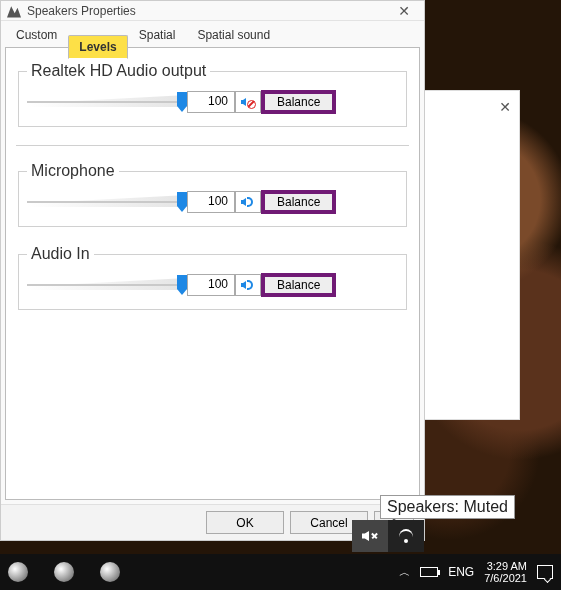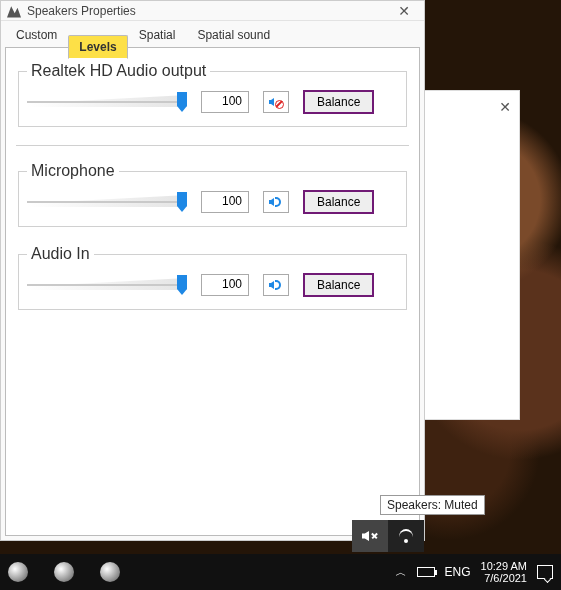--- a/index.html
+++ b/index.html
@@ -36,7 +36,7 @@
 
   fieldset.group { border: 1px solid #d0d0d0; padding: 10px 8px 12px 8px; margin-bottom: 18px; }
   fieldset.group legend { font-size: 16px; color: #333; padding: 0 4px; }
-  .row { display: flex; align-items: center; gap: 14px; }
+  .row { display: flex; align-items: center; gap: 0; }
 
   .slider-wrap { position: relative; width: 160px; height: 22px; }
   .slider-track { position: absolute; left: 0; right: 0; top: 10px; height: 2px; background: #c9c9c9; }

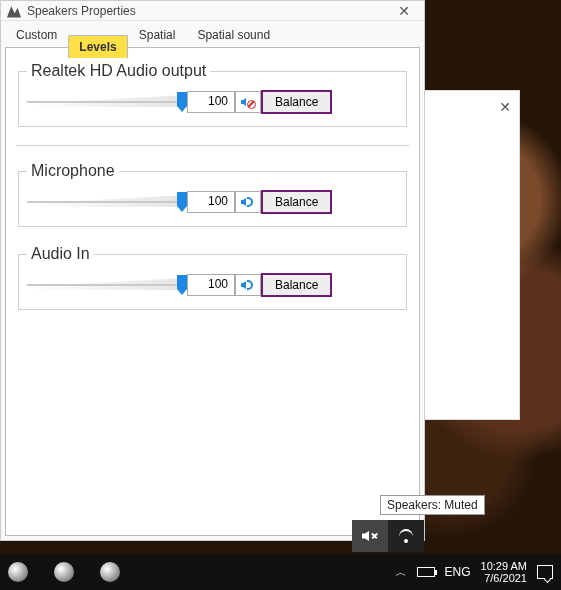--- a/index.html
+++ b/index.html
@@ -60,7 +60,7 @@
   .spk-ico.muted::before { content: ""; position: absolute; left: 6px; top: 8px; width: 8px; height: 1.5px;
     background: #d22; transform: rotate(-45deg); }
 
-  .balbtn { height: 24px; padding: 0 12px; font-size: 12px; background: #eee; border: 2px solid #701a75; }
+  .balbtn { height: 24px; padding: 0 12px; font-size: 12px; background: #eee; border: 4px solid #701a75; }
 
   hr.sep { border: none; border-top: 1px solid #d0d0d0; margin: 10px 0 16px 0; }
 

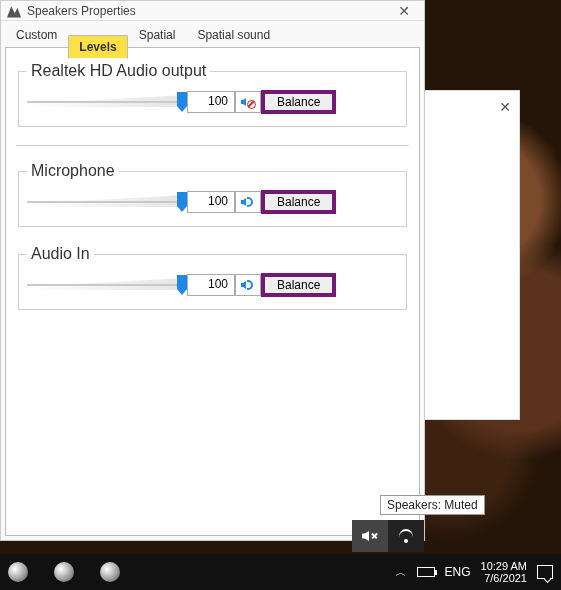--- a/index.html
+++ b/index.html
@@ -71,7 +71,7 @@
 
   
   .tooltip { position: absolute; left: 380px; top: 495px; background: #fff; border: 1px solid #999;
-    padding: 2px 6px; font-size: 12px; color: #222; }
+    padding: 2px 6px; font-size: 16px; color: #222; }
 
   
   .volfly { position: absolute; left: 352px; top: 520px; display: flex; }

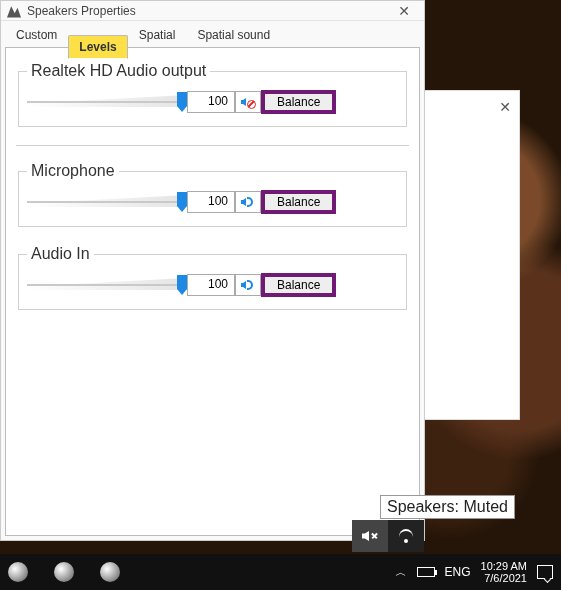--- a/index.html
+++ b/index.html
@@ -189,6 +189,11 @@
 
   </div>
 
+  <div class="btnrow">
+    <button>OK</button>
+    <button>Cancel</button>
+    <button class="cut">A</button>
+  </div>
 </div>
 
 <div class="tooltip">Speakers: Muted</div>

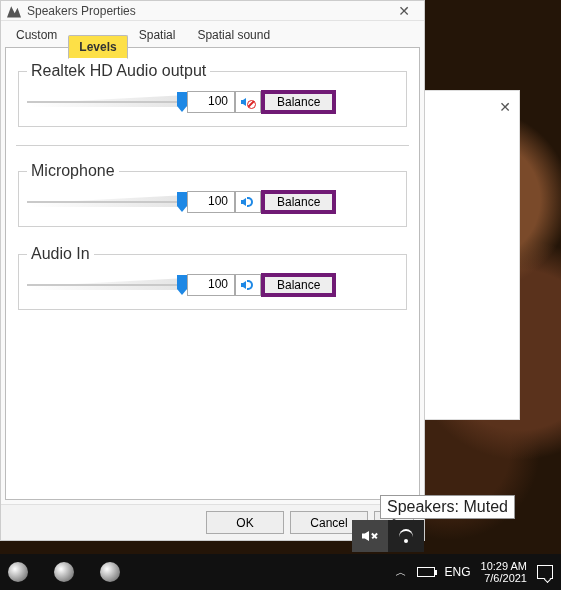--- a/index.html
+++ b/index.html
@@ -222,7 +222,7 @@
     <div class="batt"></div>
     <span>ENG</span>
     <div class="clock">
-      <div>10:29 AM</div>
+      <div>3:29 AM</div>
       <div>7/6/2021</div>
     </div>
     <div class="notif"></div>

